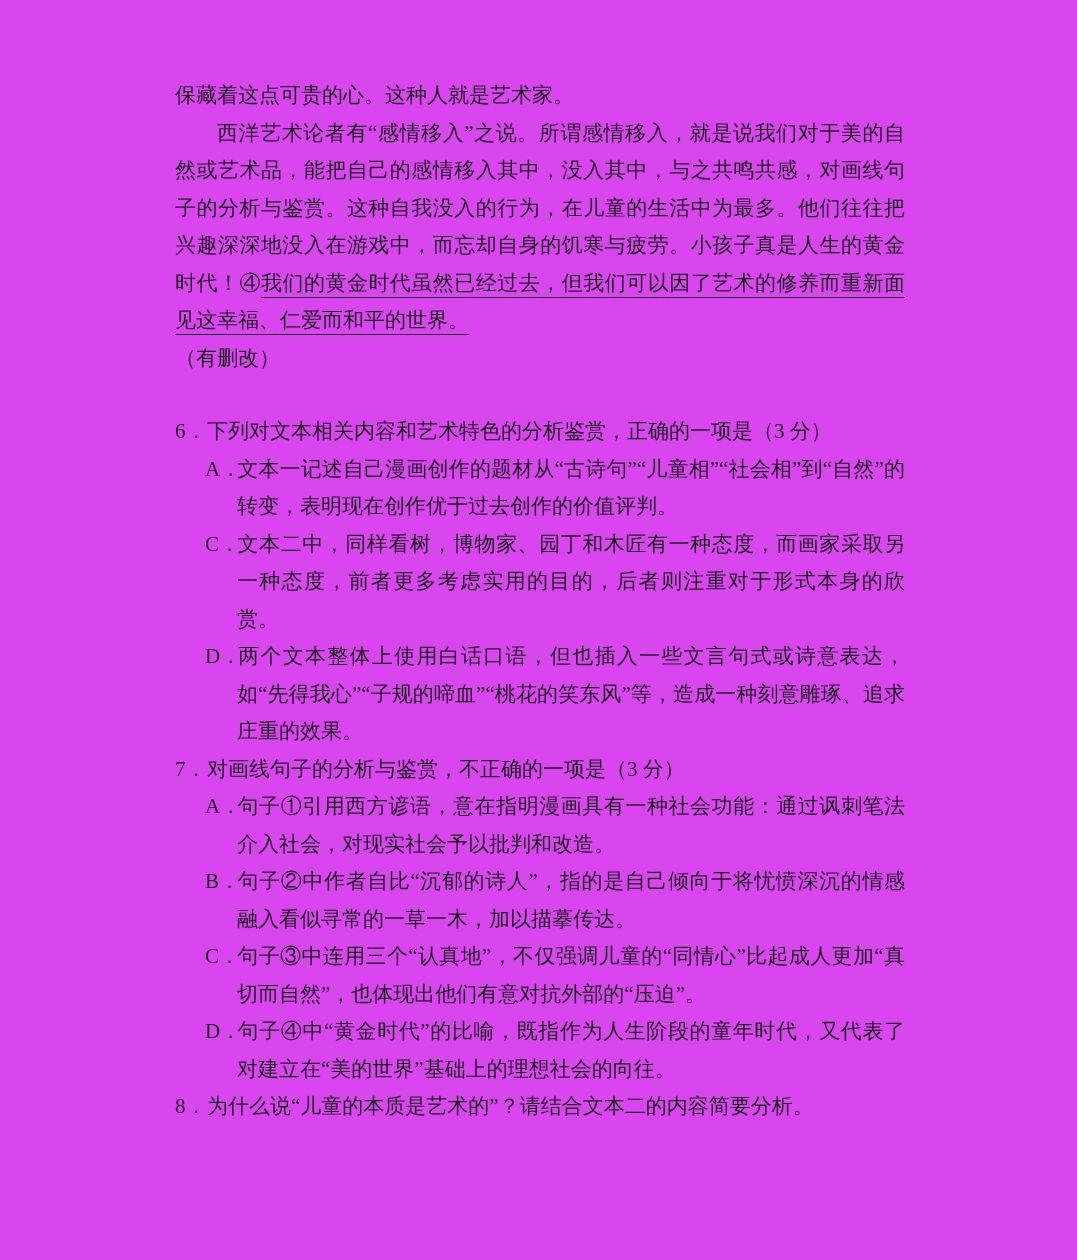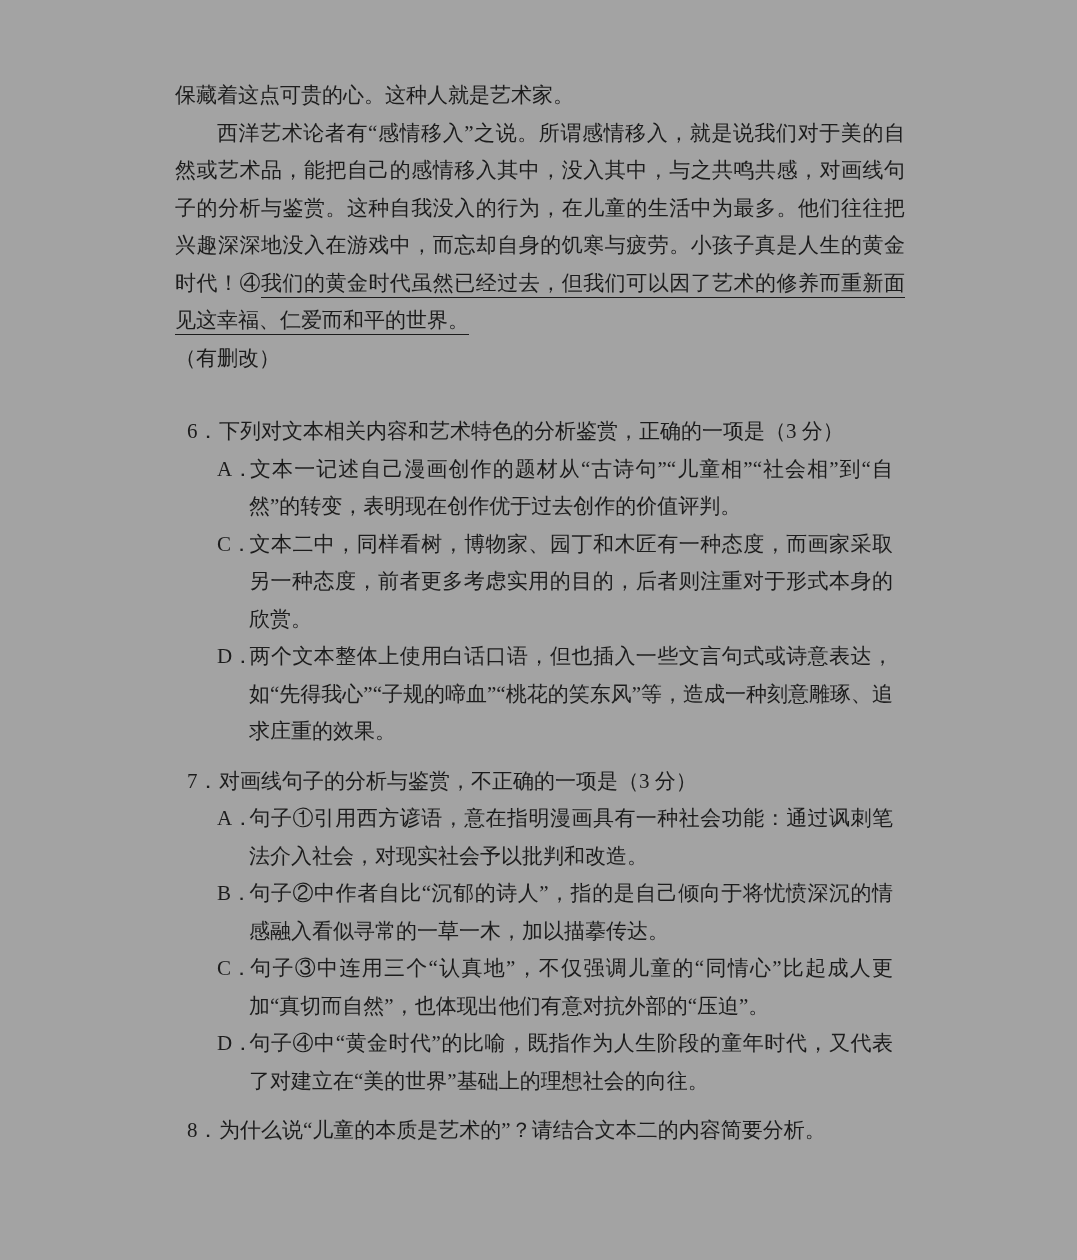--- a/index.html
+++ b/index.html
@@ -11,7 +11,7 @@
     position: relative;
     width: 1077px;
     height: 1260px;
-    background: #a3a3a3;
+    background: #d946ef;
     box-sizing: border-box;
     padding: 77px 172px 0 175px;
     color: #1c1c1c;

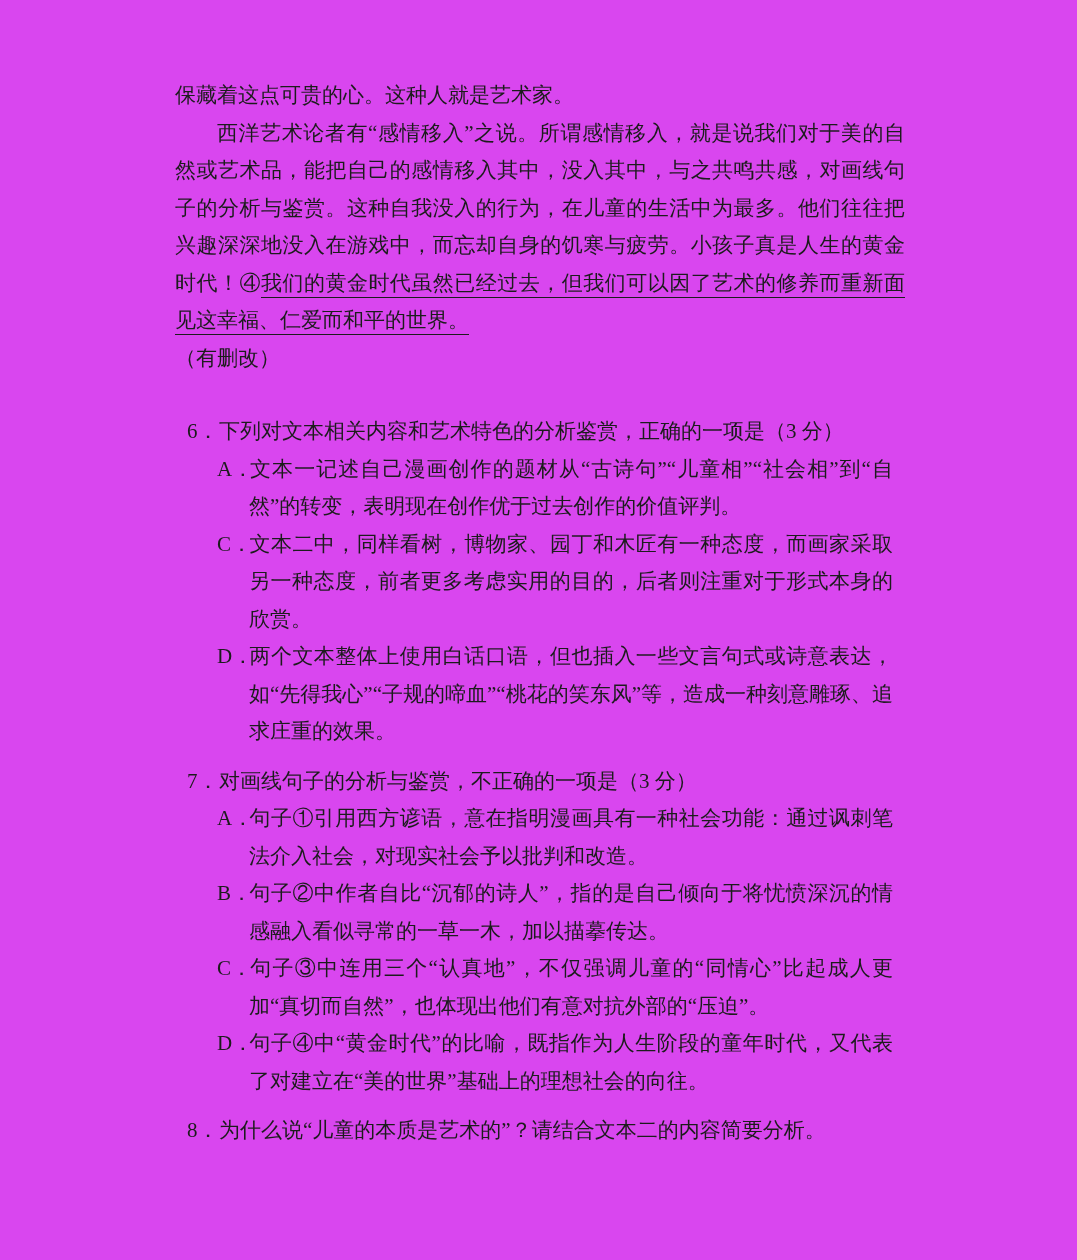--- a/index.html
+++ b/index.html
@@ -39,7 +39,7 @@
   .questions {
     margin-top: 36px;
   }
-  .question { margin: 12px; }
+  .question { margin: 0; }
   .stem {
     margin: 0;
     padding-left: 32px;

